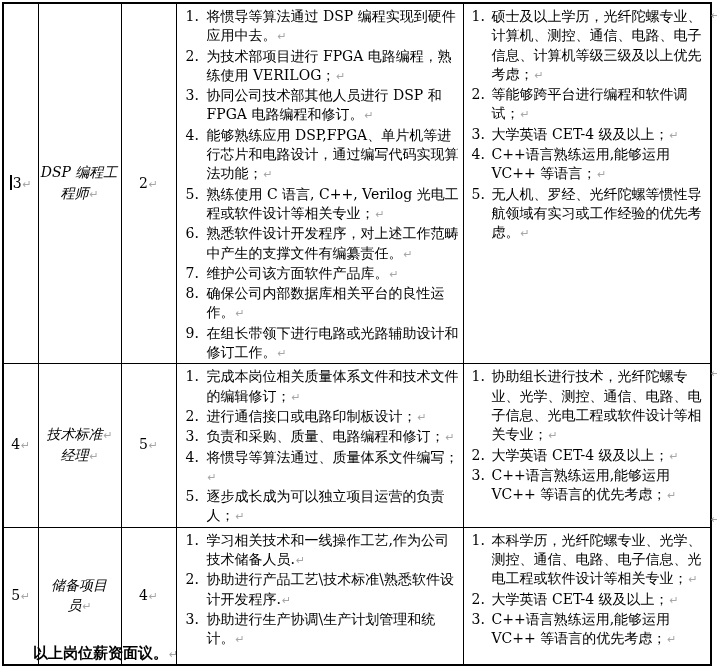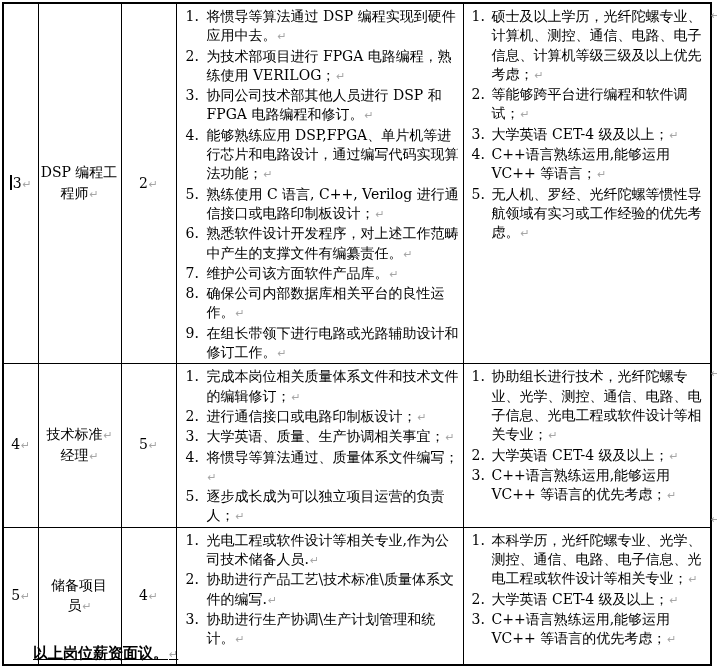--- a/index.html
+++ b/index.html
@@ -21,7 +21,7 @@
   .item .txt{flex:1;min-width:0;}
   .mark{color:#a6a6a6;font-size:11px;margin-left:1px;font-family:"DejaVu Sans",sans-serif;}
   .caret{display:inline-block;width:2px;height:15px;background:#000;vertical-align:-2px;margin-right:1px;}
-  .tline{text-align:center;}
+  .tline{text-align:center;font-style:italic;}
   .footer{
     position:absolute;left:33px;top:644px;font-weight:bold;font-size:15px;text-decoration:underline;
   }

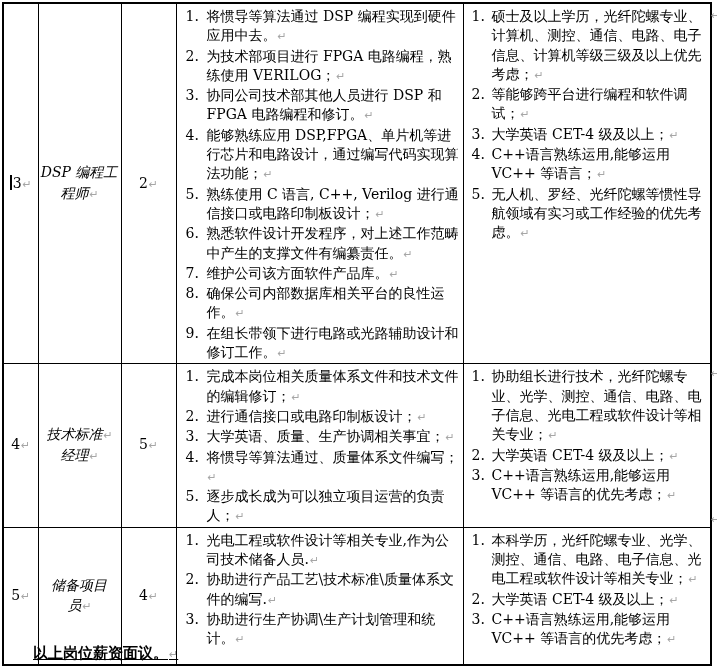--- a/index.html
+++ b/index.html
@@ -73,7 +73,7 @@
           </div>
           <div class="item">
             <span class="num">5.</span>
-            <span class="txt"><span>熟练使用 C 语言, C++, Verilog 进行通信接口或电路印制板设计；</span><span class="mark">↵</span></span>
+            <span class="txt"><span>熟练使用 C 语言, C++, Verilog 光电工程或软件设计等相关专业；</span><span class="mark">↵</span></span>
           </div>
           <div class="item">
             <span class="num">6.</span>

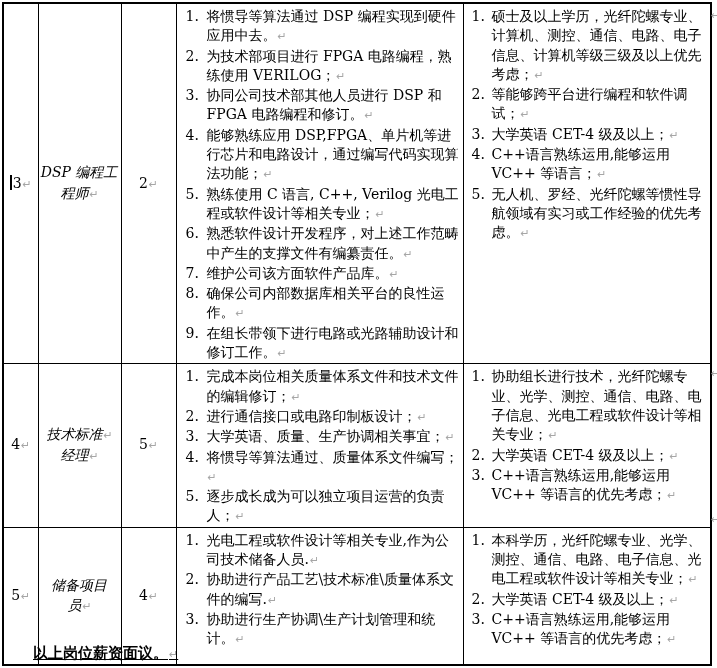--- a/index.html
+++ b/index.html
@@ -141,7 +141,7 @@
           </div>
           <div class="item">
             <span class="num">3.</span>
-            <span class="txt"><span>大学英语、质量、生产协调相关事宜；</span><span class="mark">↵</span></span>
+            <span class="txt"><span>负责和采购、质量、电路编程和修订；</span><span class="mark">↵</span></span>
           </div>
           <div class="item">
             <span class="num">4.</span>

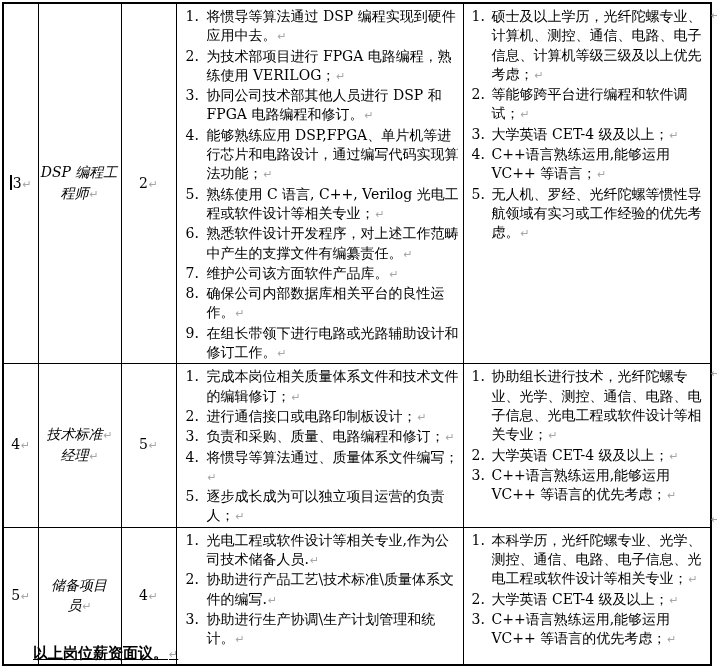--- a/index.html
+++ b/index.html
@@ -185,7 +185,7 @@
 
     <div class="item">
             <span class="num">1.</span>
-            <span class="txt"><span>光电工程或软件设计等相关专业,作为公司技术储备人员.</span><span class="mark">↵</span></span>
+            <span class="txt"><span>学习相关技术和一线操作工艺,作为公司技术储备人员.</span><span class="mark">↵</span></span>
           </div>
           <div class="item">
             <span class="num">2.</span>

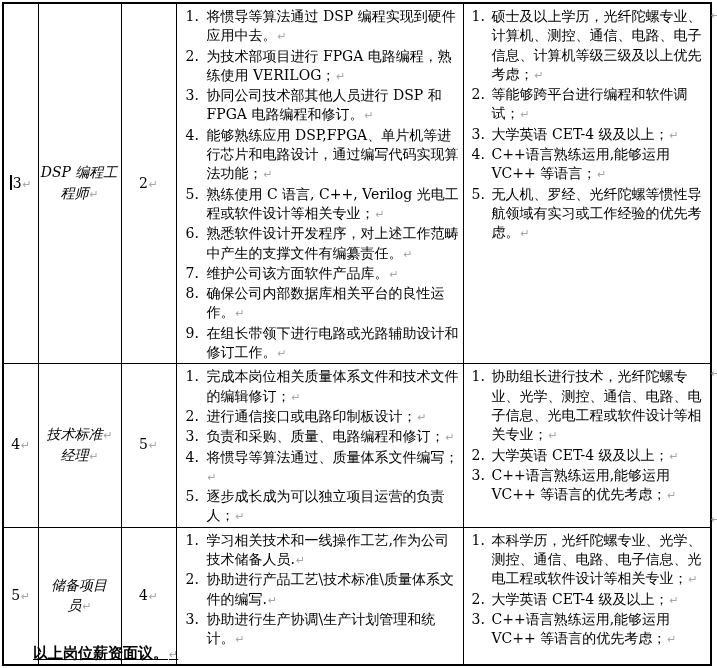--- a/index.html
+++ b/index.html
@@ -189,7 +189,7 @@
           </div>
           <div class="item">
             <span class="num">2.</span>
-            <span class="txt"><span>协助进行产品工艺\技术标准\质量体系文件的编写.</span><span class="mark">↵</span></span>
+            <span class="txt"><span>协助进行产品工艺\技术标准\熟悉软件设计开发程序.</span><span class="mark">↵</span></span>
           </div>
           <div class="item">
             <span class="num">3.</span>

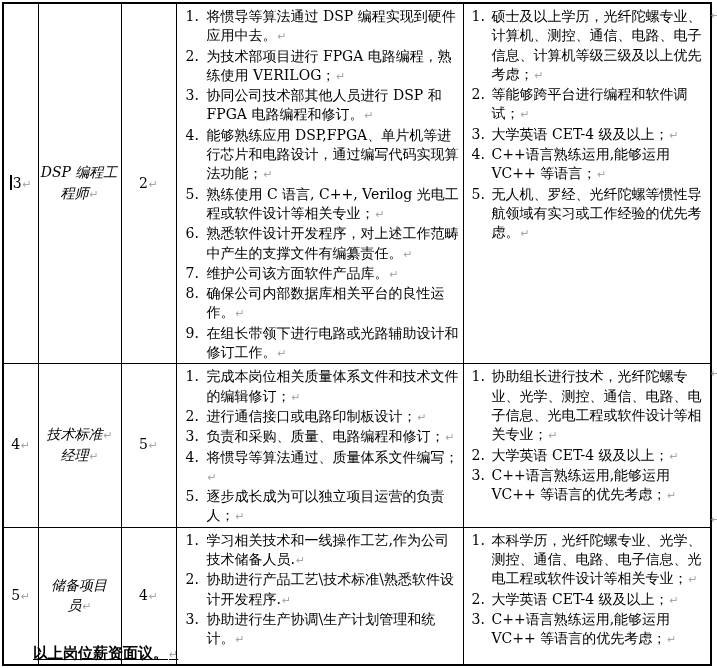--- a/index.html
+++ b/index.html
@@ -23,7 +23,7 @@
   .caret{display:inline-block;width:2px;height:15px;background:#000;vertical-align:-2px;margin-right:1px;}
   .tline{text-align:center;font-style:italic;}
   .footer{
-    position:absolute;left:33px;top:644px;font-weight:bold;font-size:15px;text-decoration:underline;
+    position:absolute;left:33px;top:644px;font-weight:bold;font-size:15px;
   }
   .footer .mark{font-weight:normal;}
   .row-end{position:absolute;left:711px;color:#a6a6a6;font-size:11px;font-family:"DejaVu Sans",sans-serif;}

